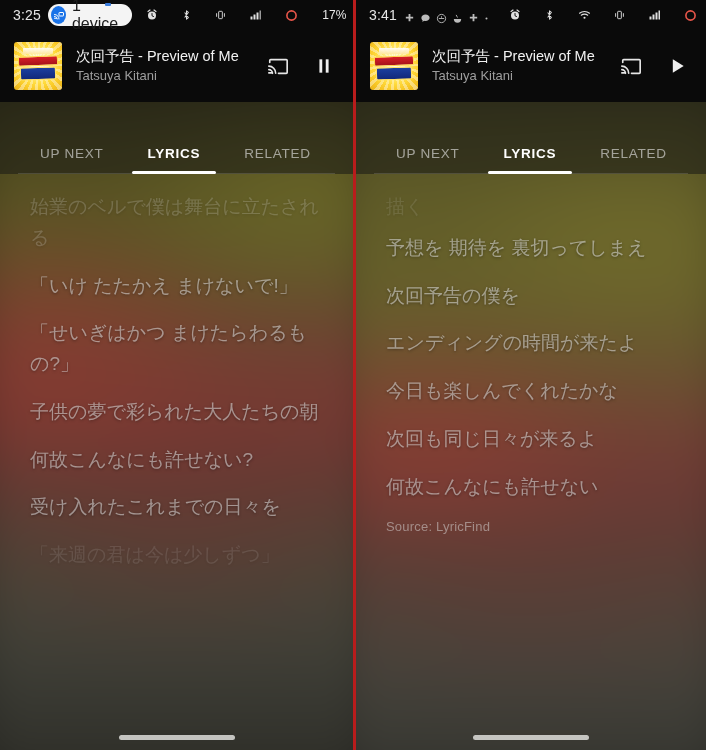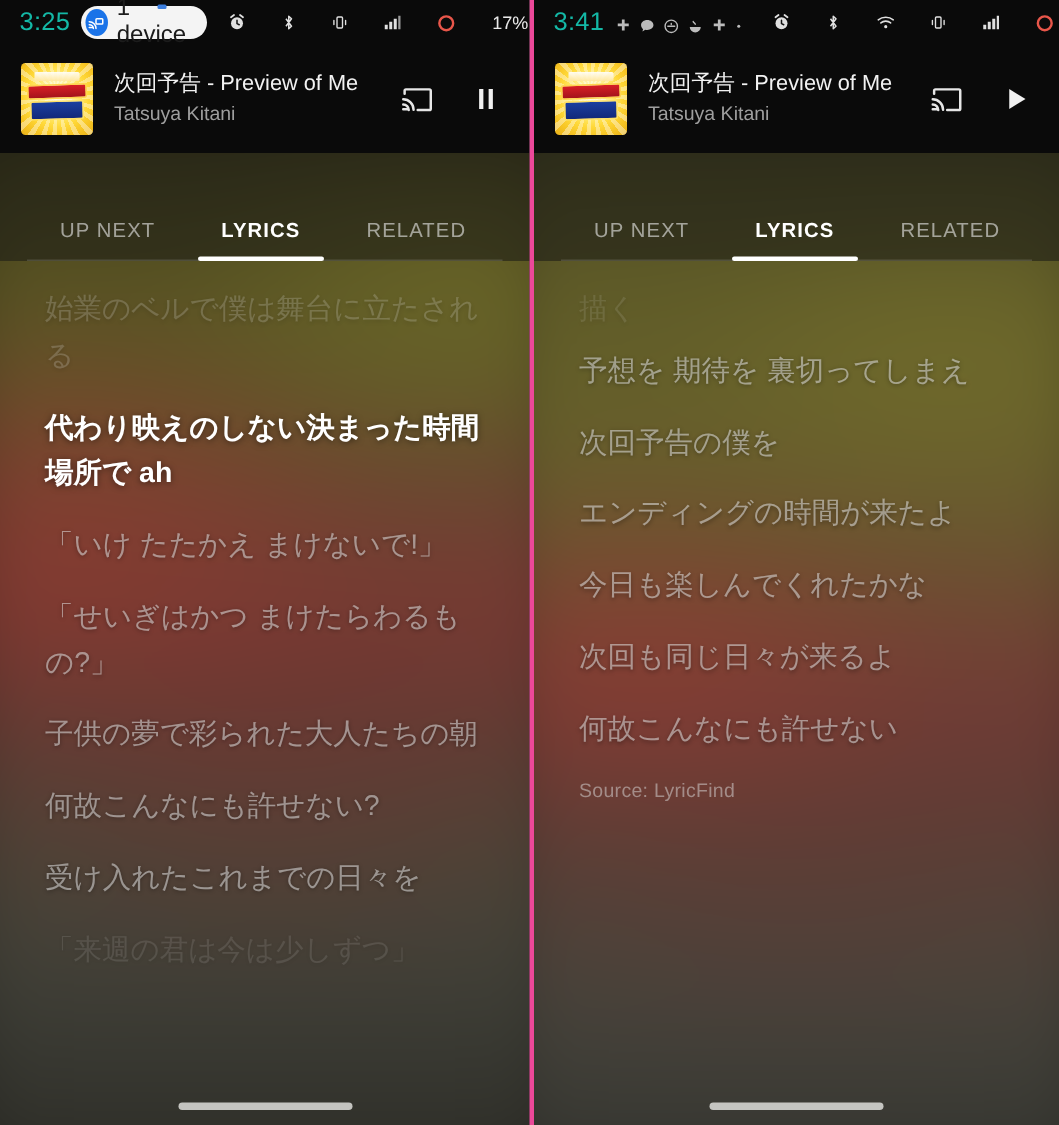--- a/index.html
+++ b/index.html
@@ -20,7 +20,7 @@
     display:flex; align-items:center;
     padding:0 10px 0 13px; gap:7px;
   }
-  .clock { color:#14b8a6; font-size:17px; letter-spacing:.2px; }
+  .clock { color:#e5e5e5; font-size:14px; letter-spacing:.2px; }
   .device-pill {
     display:flex; align-items:center; gap:6px;
     background:#f4f4f4; border-radius:11px;

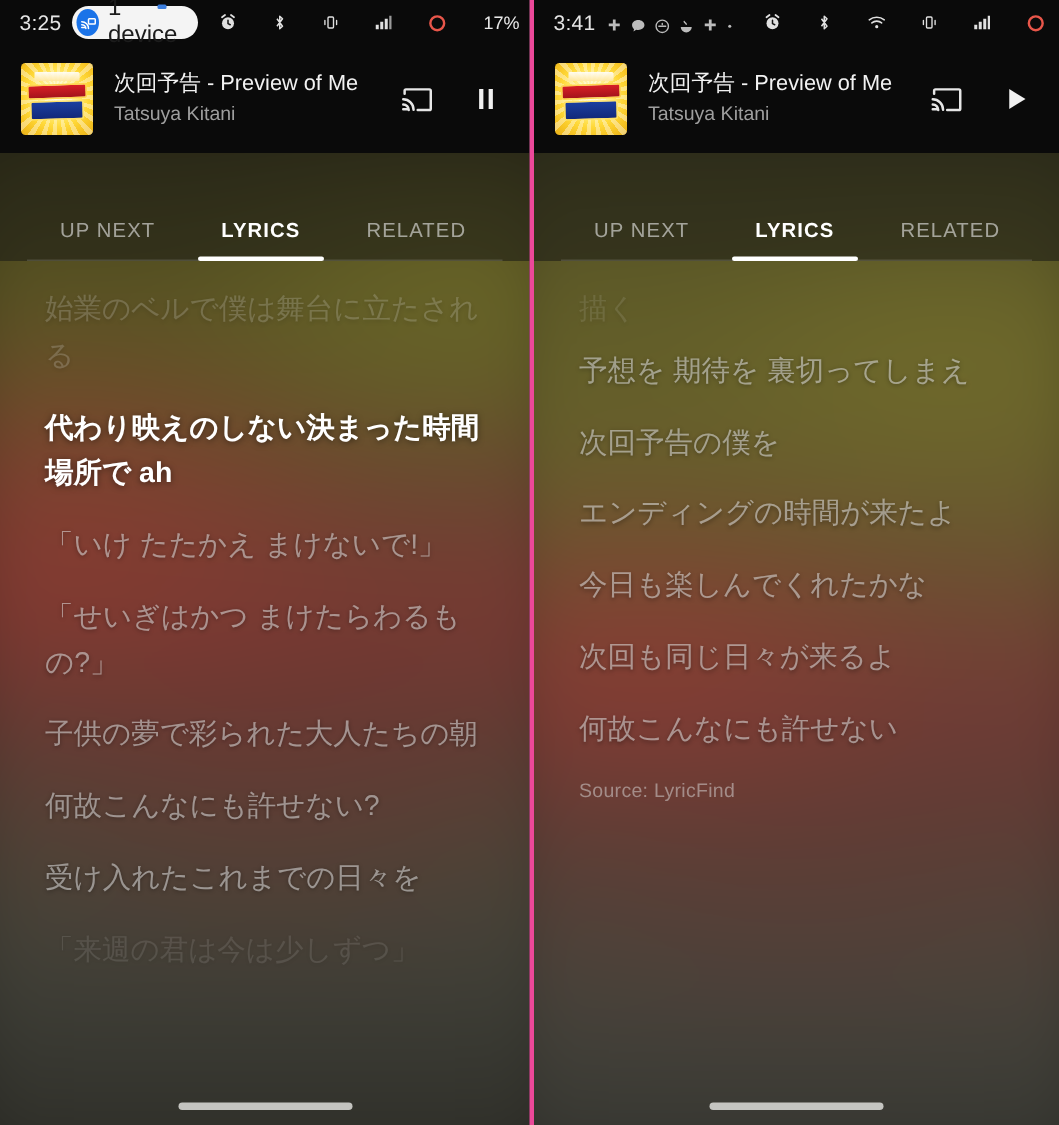--- a/index.html
+++ b/index.html
@@ -11,7 +11,7 @@
   }
   .screens { display:flex; width:706px; height:750px; }
   .panel { position:relative; width:353px; height:750px; overflow:hidden; background:#000; }
-  .panel.right { border-left:3px solid #ec4899; width:353px; }
+  .panel.right { border-left:3px solid #b91c1c; width:353px; }
 
   
   .statusbar {

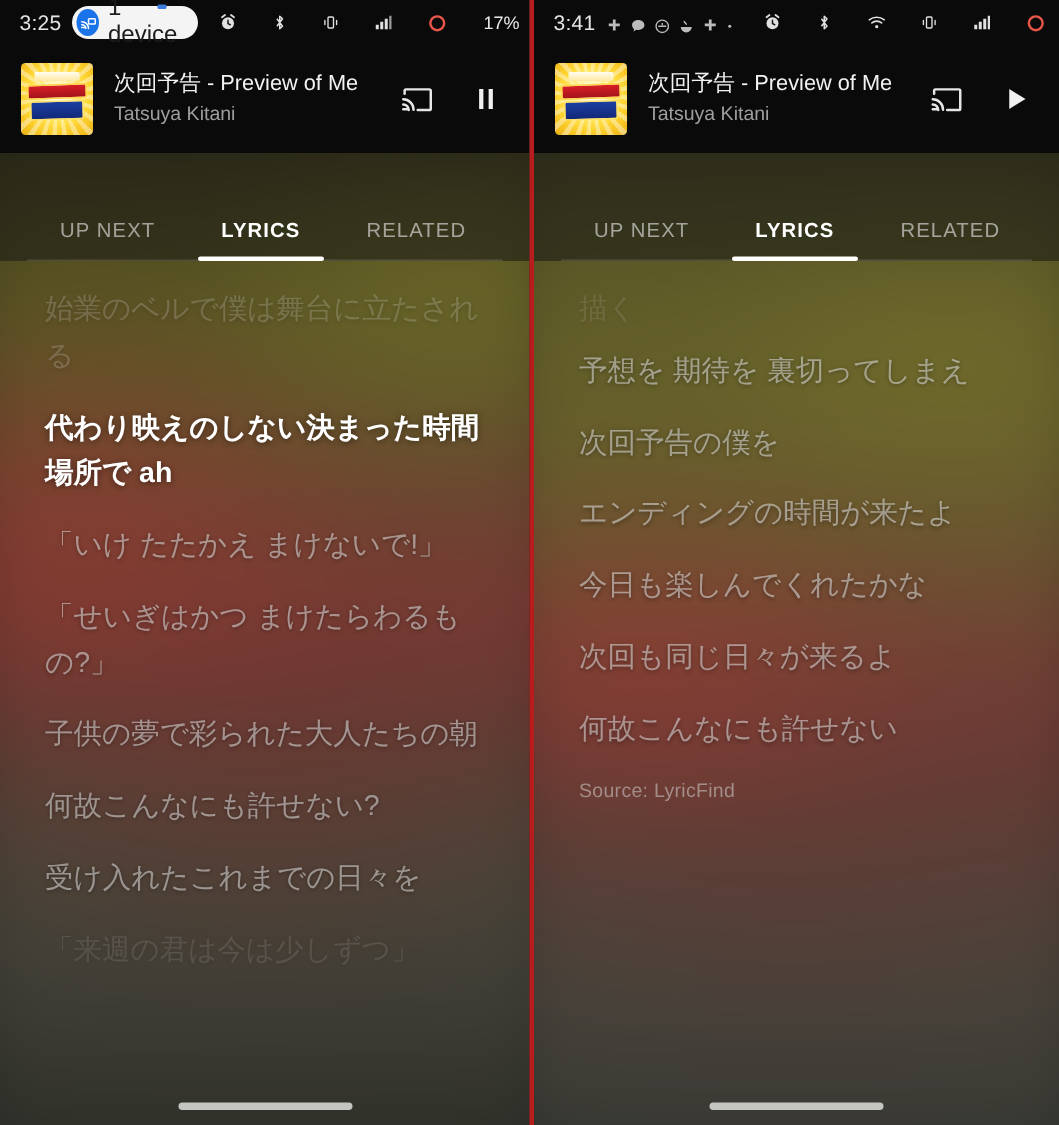--- a/index.html
+++ b/index.html
@@ -297,7 +297,6 @@
 
       <div class="lyrics">
         <div class="lyric faded-top">始業のベルで僕は舞台に立たされる</div>
-        <div class="lyric active">代わり映えのしない決まった時間 場所で ah</div>
         <div class="lyric">「いけ たたかえ まけないで!」</div>
         <div class="lyric">「せいぎはかつ まけたらわるもの?」</div>
         <div class="lyric">子供の夢で彩られた大人たちの朝</div>

